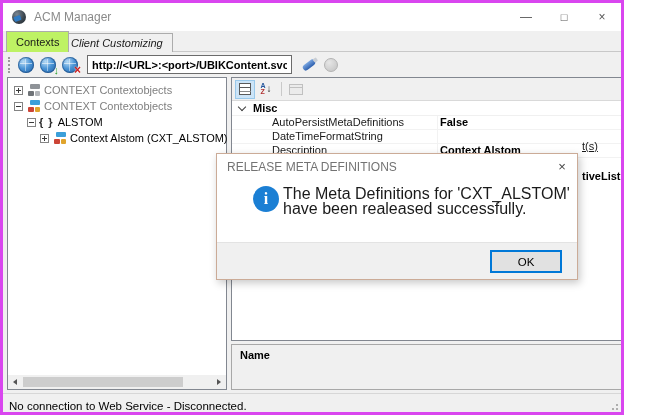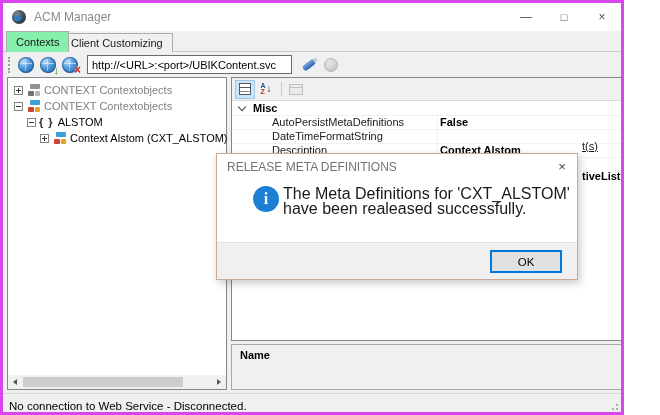--- a/index.html
+++ b/index.html
@@ -22,7 +22,7 @@
   .tabstrip { position:absolute; left:0; top:28px; width:100%; height:21px; }
   .tabstrip::after { content:""; position:absolute; left:0; bottom:0; width:100%; height:1px; background:#c8c8c8; }
   .tab { position:absolute; top:2px; height:19px; padding:0 9px; line-height:18px; background:#f0f0f0; border:1px solid #acacac; border-bottom:none; z-index:1; color:#1a1a1a; }
-  .tab.active { top:0; height:21px; line-height:20px; background:#86efac; z-index:2; }
+  .tab.active { top:0; height:21px; line-height:20px; background:#bef264; z-index:2; }
   .tab.t0 { left:3px; }
   .tab.t1 { left:58px; }
 

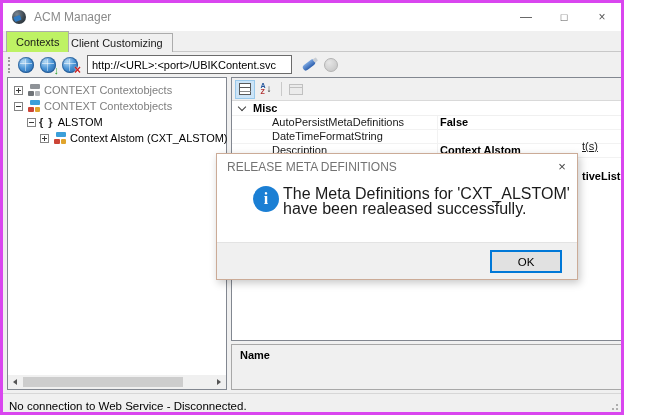--- a/index.html
+++ b/index.html
@@ -24,7 +24,7 @@
   .tab { position:absolute; top:2px; height:19px; padding:0 9px; line-height:18px; background:#f0f0f0; border:1px solid #acacac; border-bottom:none; z-index:1; color:#1a1a1a; }
   .tab.active { top:0; height:21px; line-height:20px; background:#bef264; z-index:2; }
   .tab.t0 { left:3px; }
-  .tab.t1 { left:58px; }
+  .tab.t1 { left:58px;font-style:italic; }
 
   
   .toolbar { position:absolute; left:0; top:49px; width:100%; height:25px; display:flex; align-items:center; }

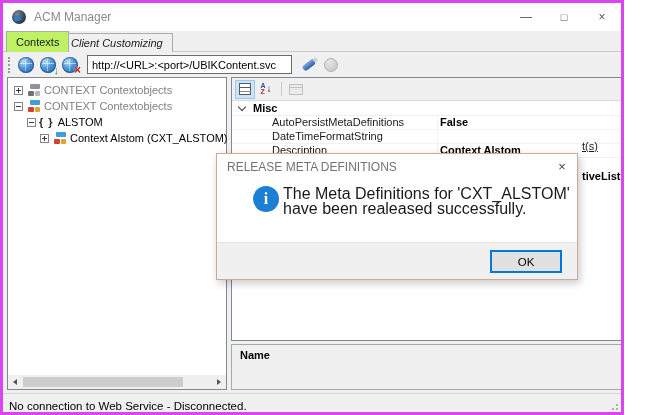--- a/index.html
+++ b/index.html
@@ -39,7 +39,7 @@
   .badge.green { color:#2e9e2e; }
   .badge.red { color:#cc2020; font-size:12px; }
   .url-box { margin-left:6px; width:205px; height:19px; border:1px solid #6b6b6b; background:#fff; font-family:"Liberation Sans",sans-serif;
-             font-size:11px; font-weight:normal; padding:0 4px; color:#000; }
+             font-size:11px; font-weight:bold; padding:0 4px; color:#000; }
   .plug-btn { margin-left:6px; }
   .plug { width:14px; height:6px; background:linear-gradient(#7aa6e0,#2d5fae); border-radius:3px; transform:rotate(-38deg); position:relative; }
   .plug::after { content:""; position:absolute; right:-3px; top:1px; width:4px; height:4px; background:#c9ced4; border-radius:1px; }

